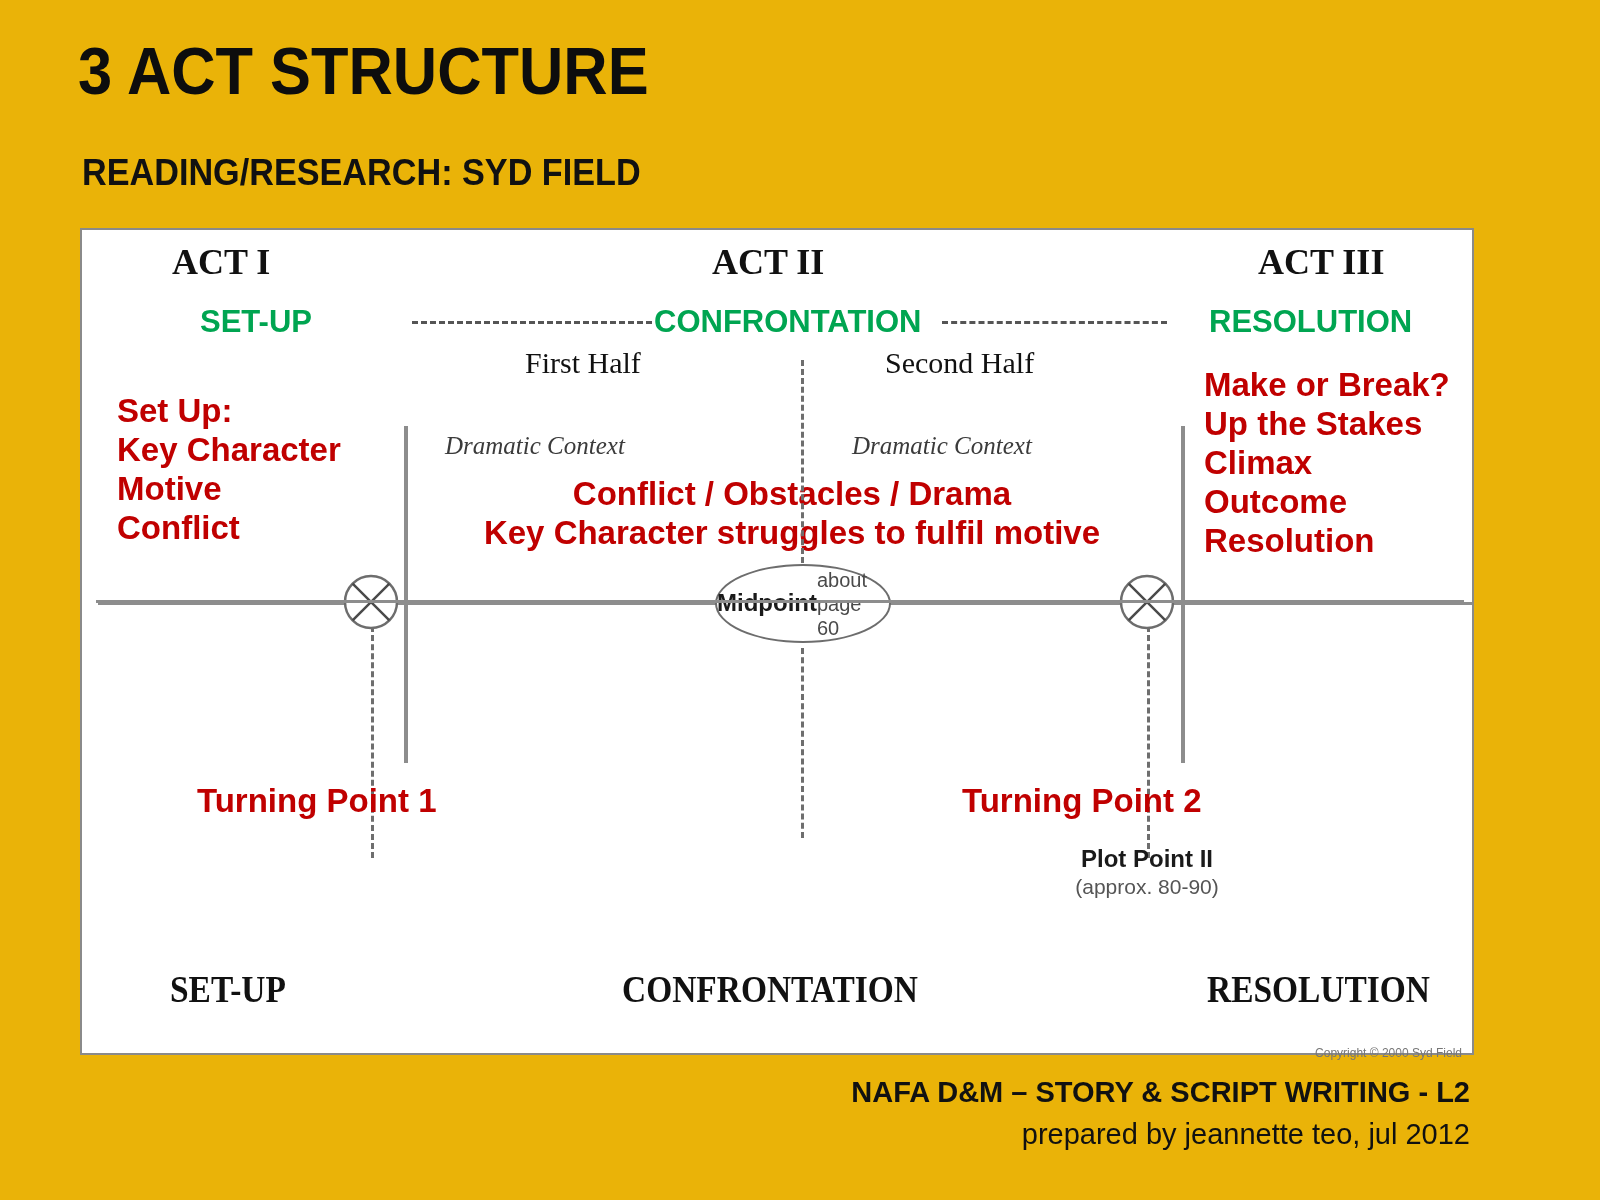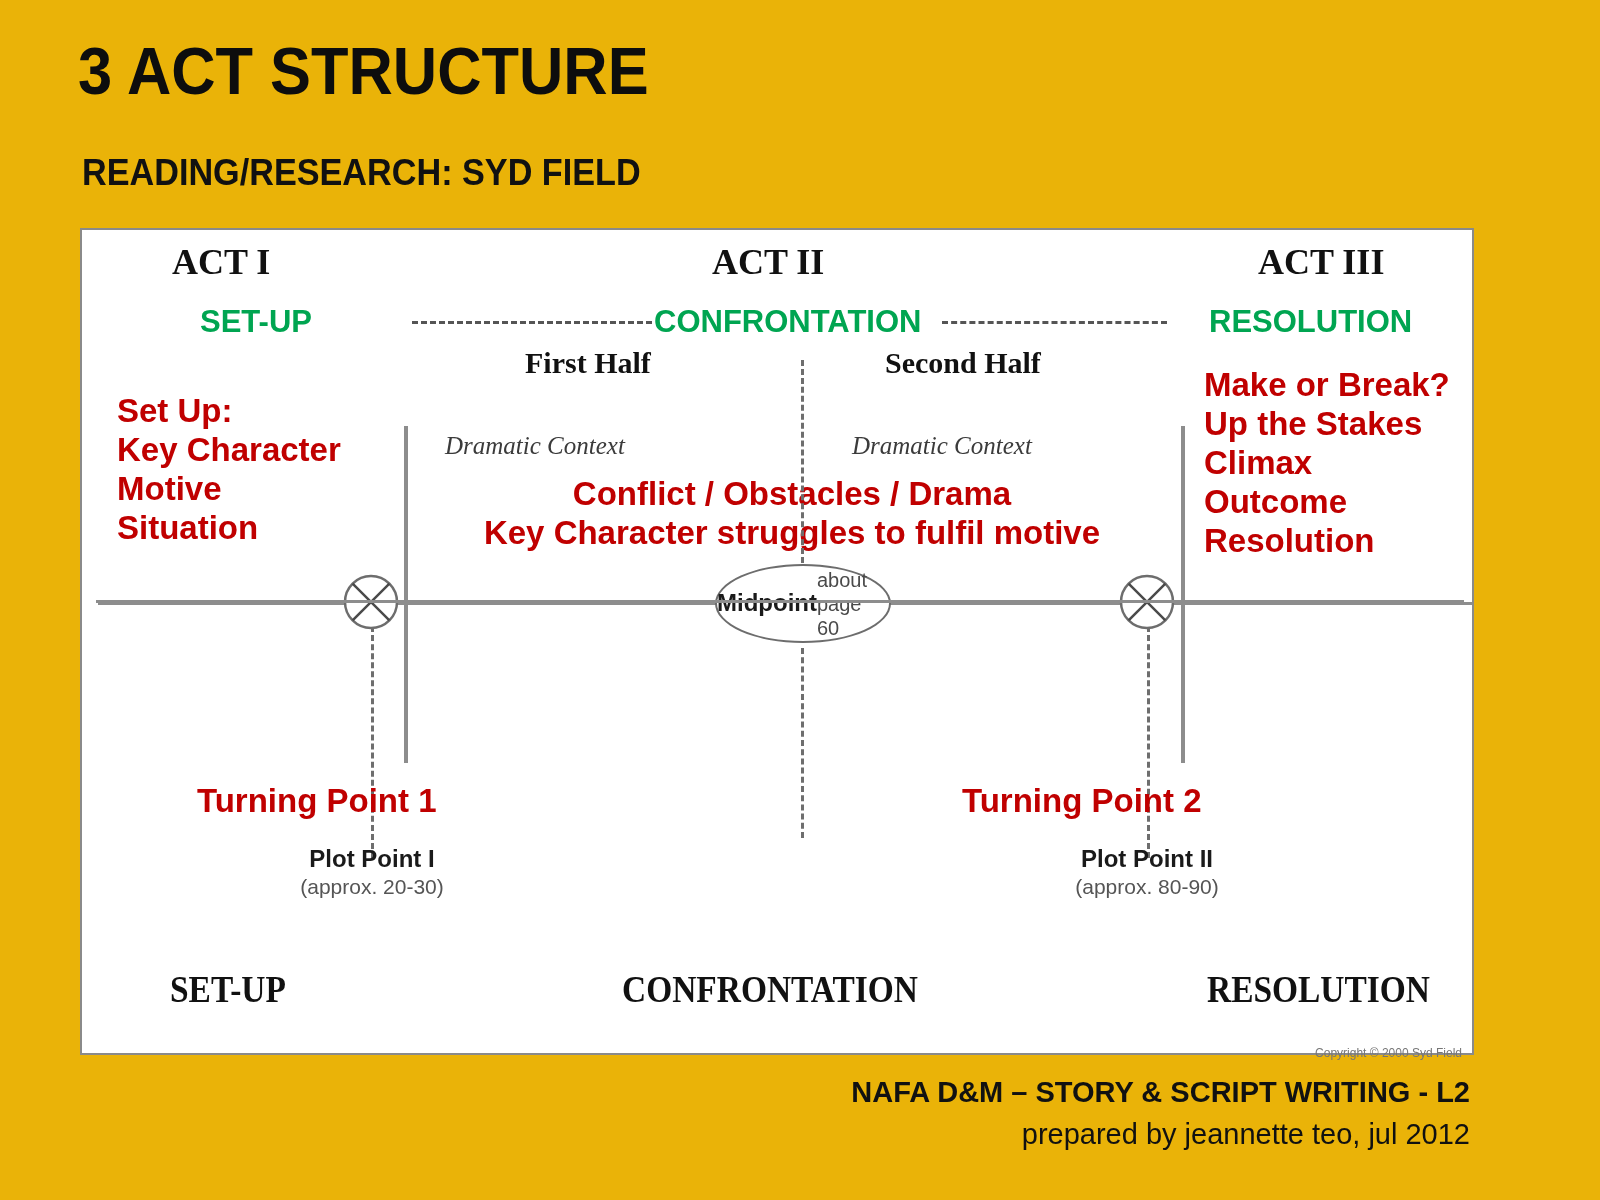--- a/index.html
+++ b/index.html
@@ -64,7 +64,7 @@
   
   .half {
     position: absolute; font-family: "Liberation Serif", serif;
-    font-weight: bold; font-size: 30px; color: #111;
+    font-weight: normal; font-size: 30px; color: #111;
     white-space: nowrap; line-height: 1;
   }
   .half1 { left: 443px; top: 118px; }

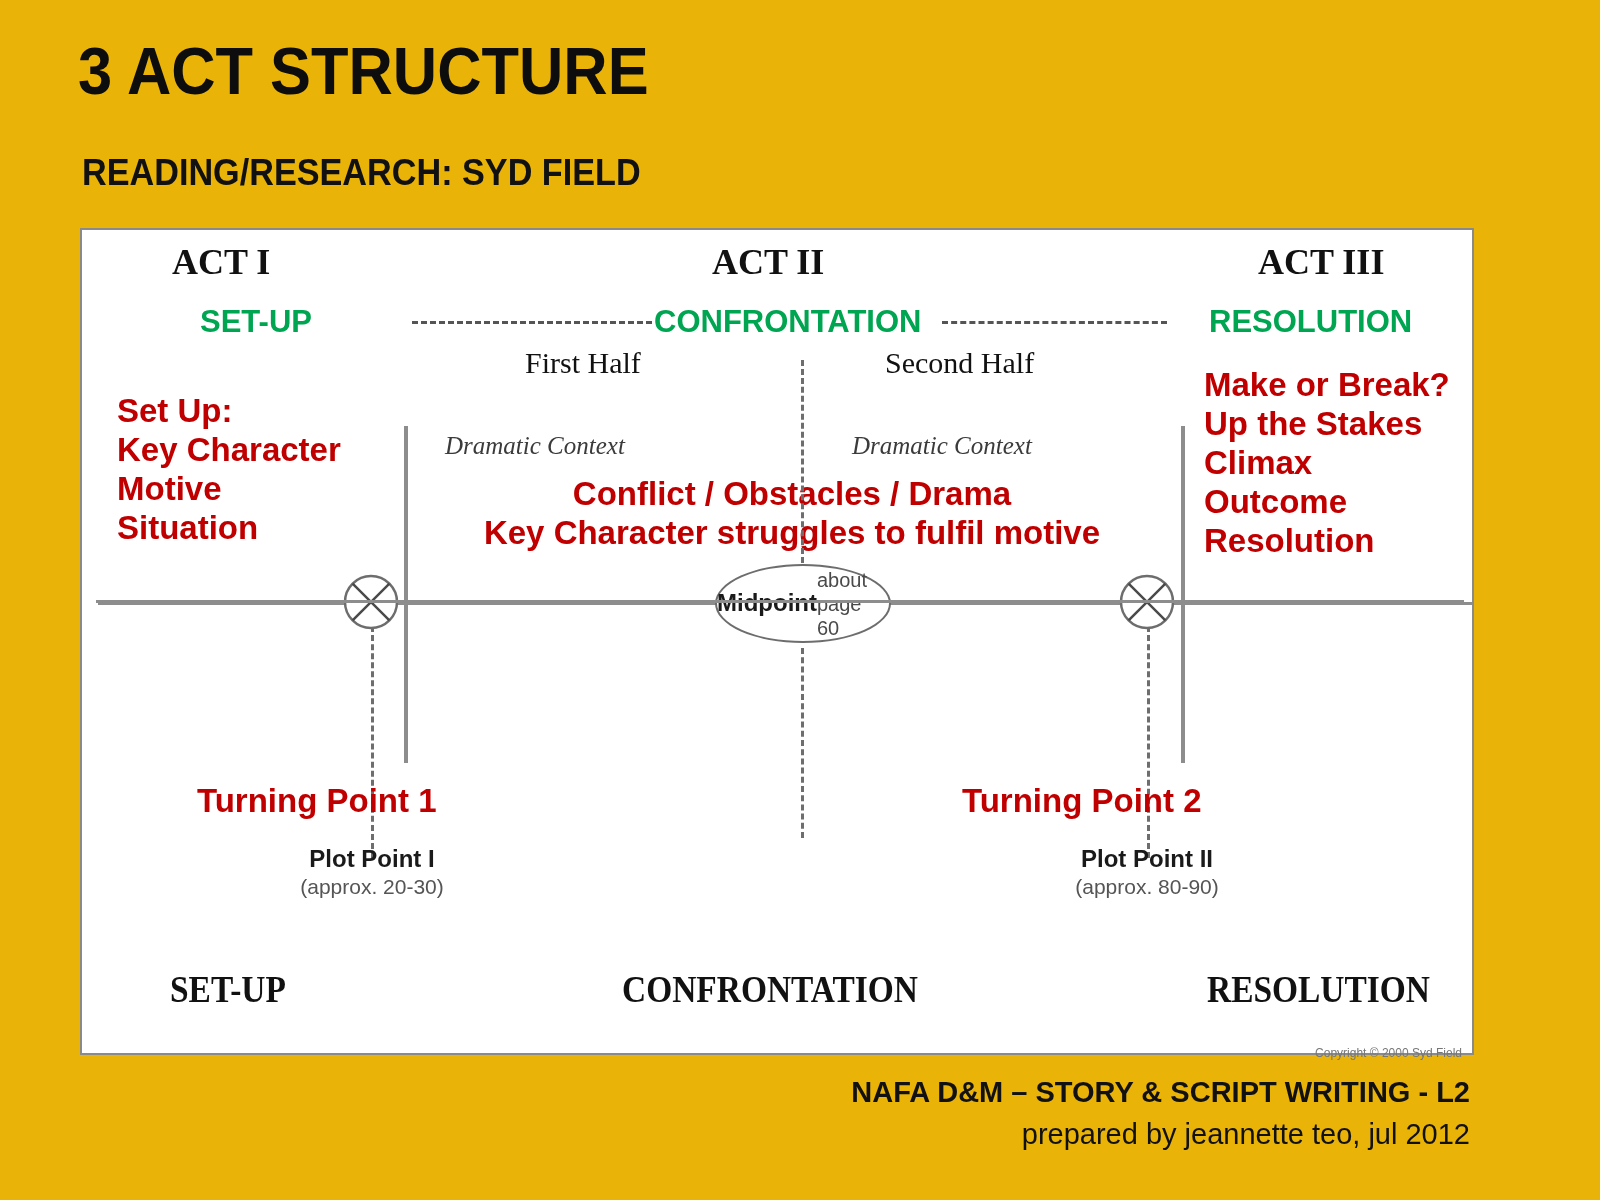--- a/index.html
+++ b/index.html
@@ -198,7 +198,7 @@
     <div class="red red-left">Set Up:
 Key Character
 Motive
-Situation</div>
+Conflict</div>
     <div class="red red-center">Conflict / Obstacles / Drama
 Key Character struggles to fulfil motive</div>
     <div class="red red-right">Make or Break?

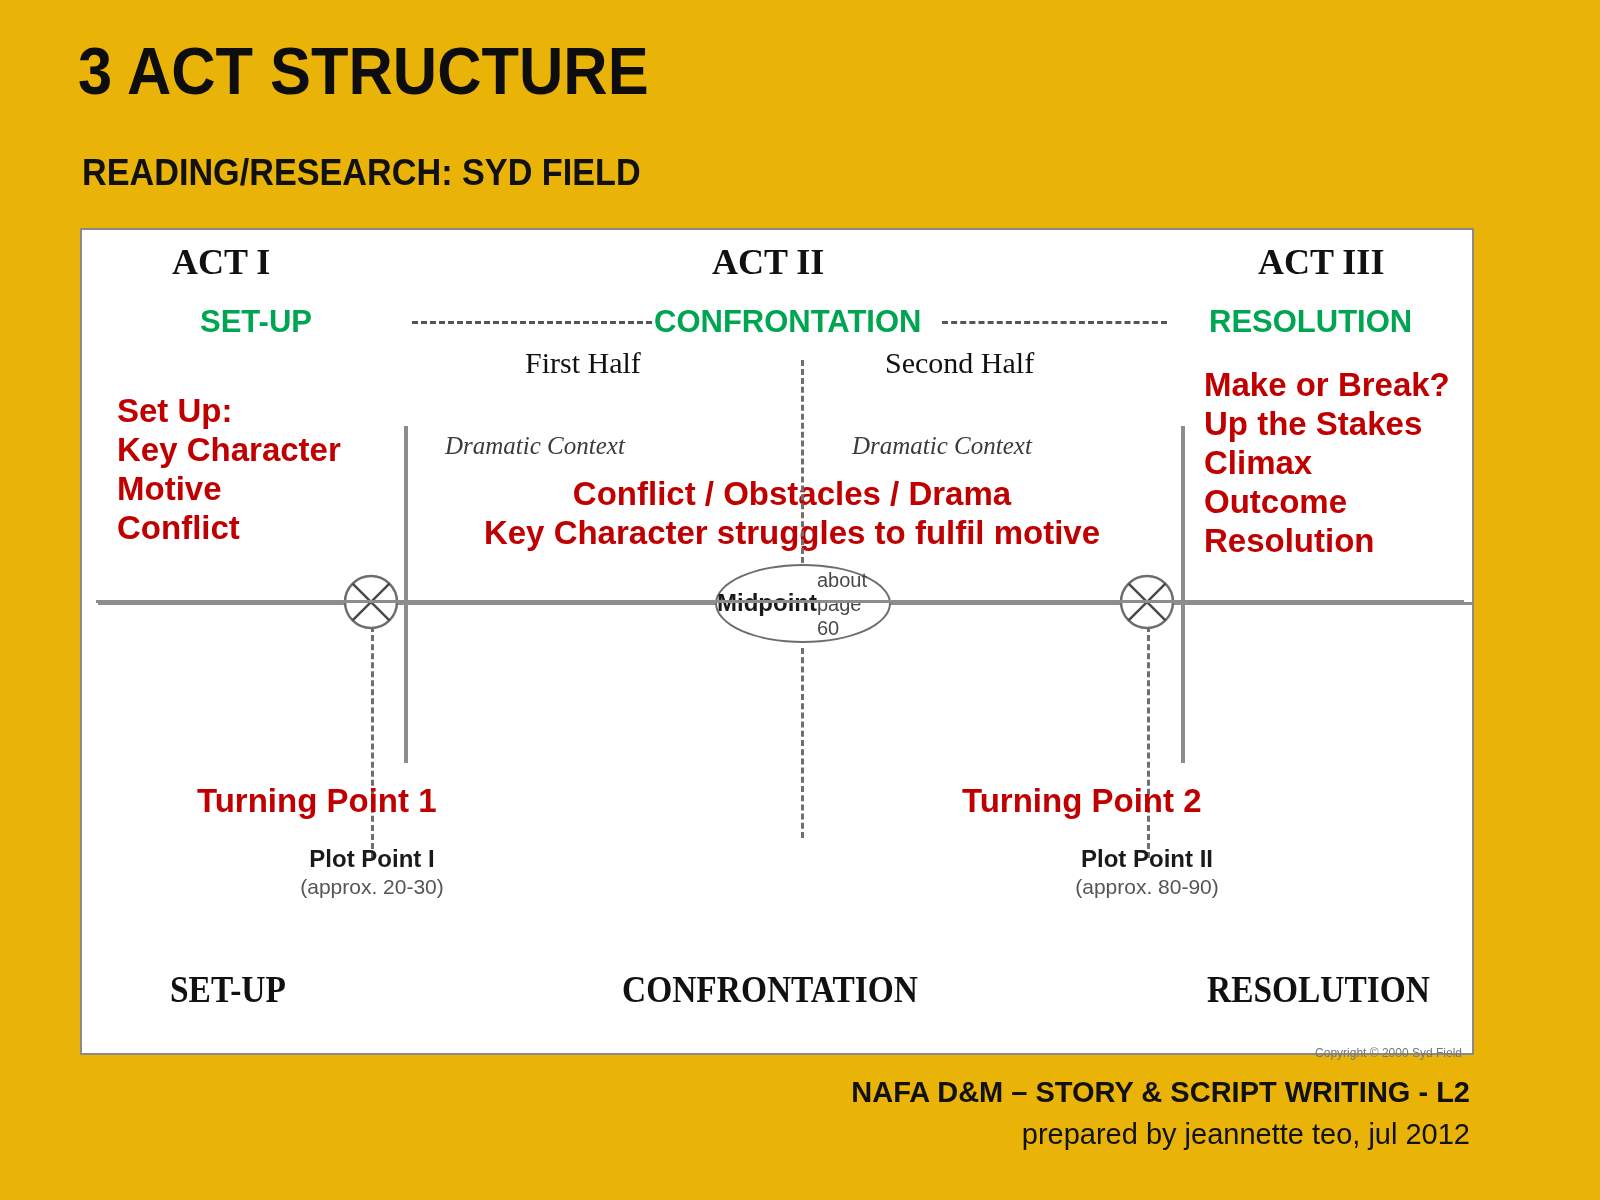--- a/index.html
+++ b/index.html
@@ -234,10 +234,6 @@
     <div class="red tp1">Turning Point 1</div>
     <div class="red tp2">Turning Point 2</div>
 
-    <div class="pp pp1">
-      <div class="pp-t">Plot Point I</div>
-      <div class="pp-s">(approx. 20-30)</div>
-    </div>
     <div class="pp pp2">
       <div class="pp-t">Plot Point II</div>
       <div class="pp-s">(approx. 80-90)</div>

